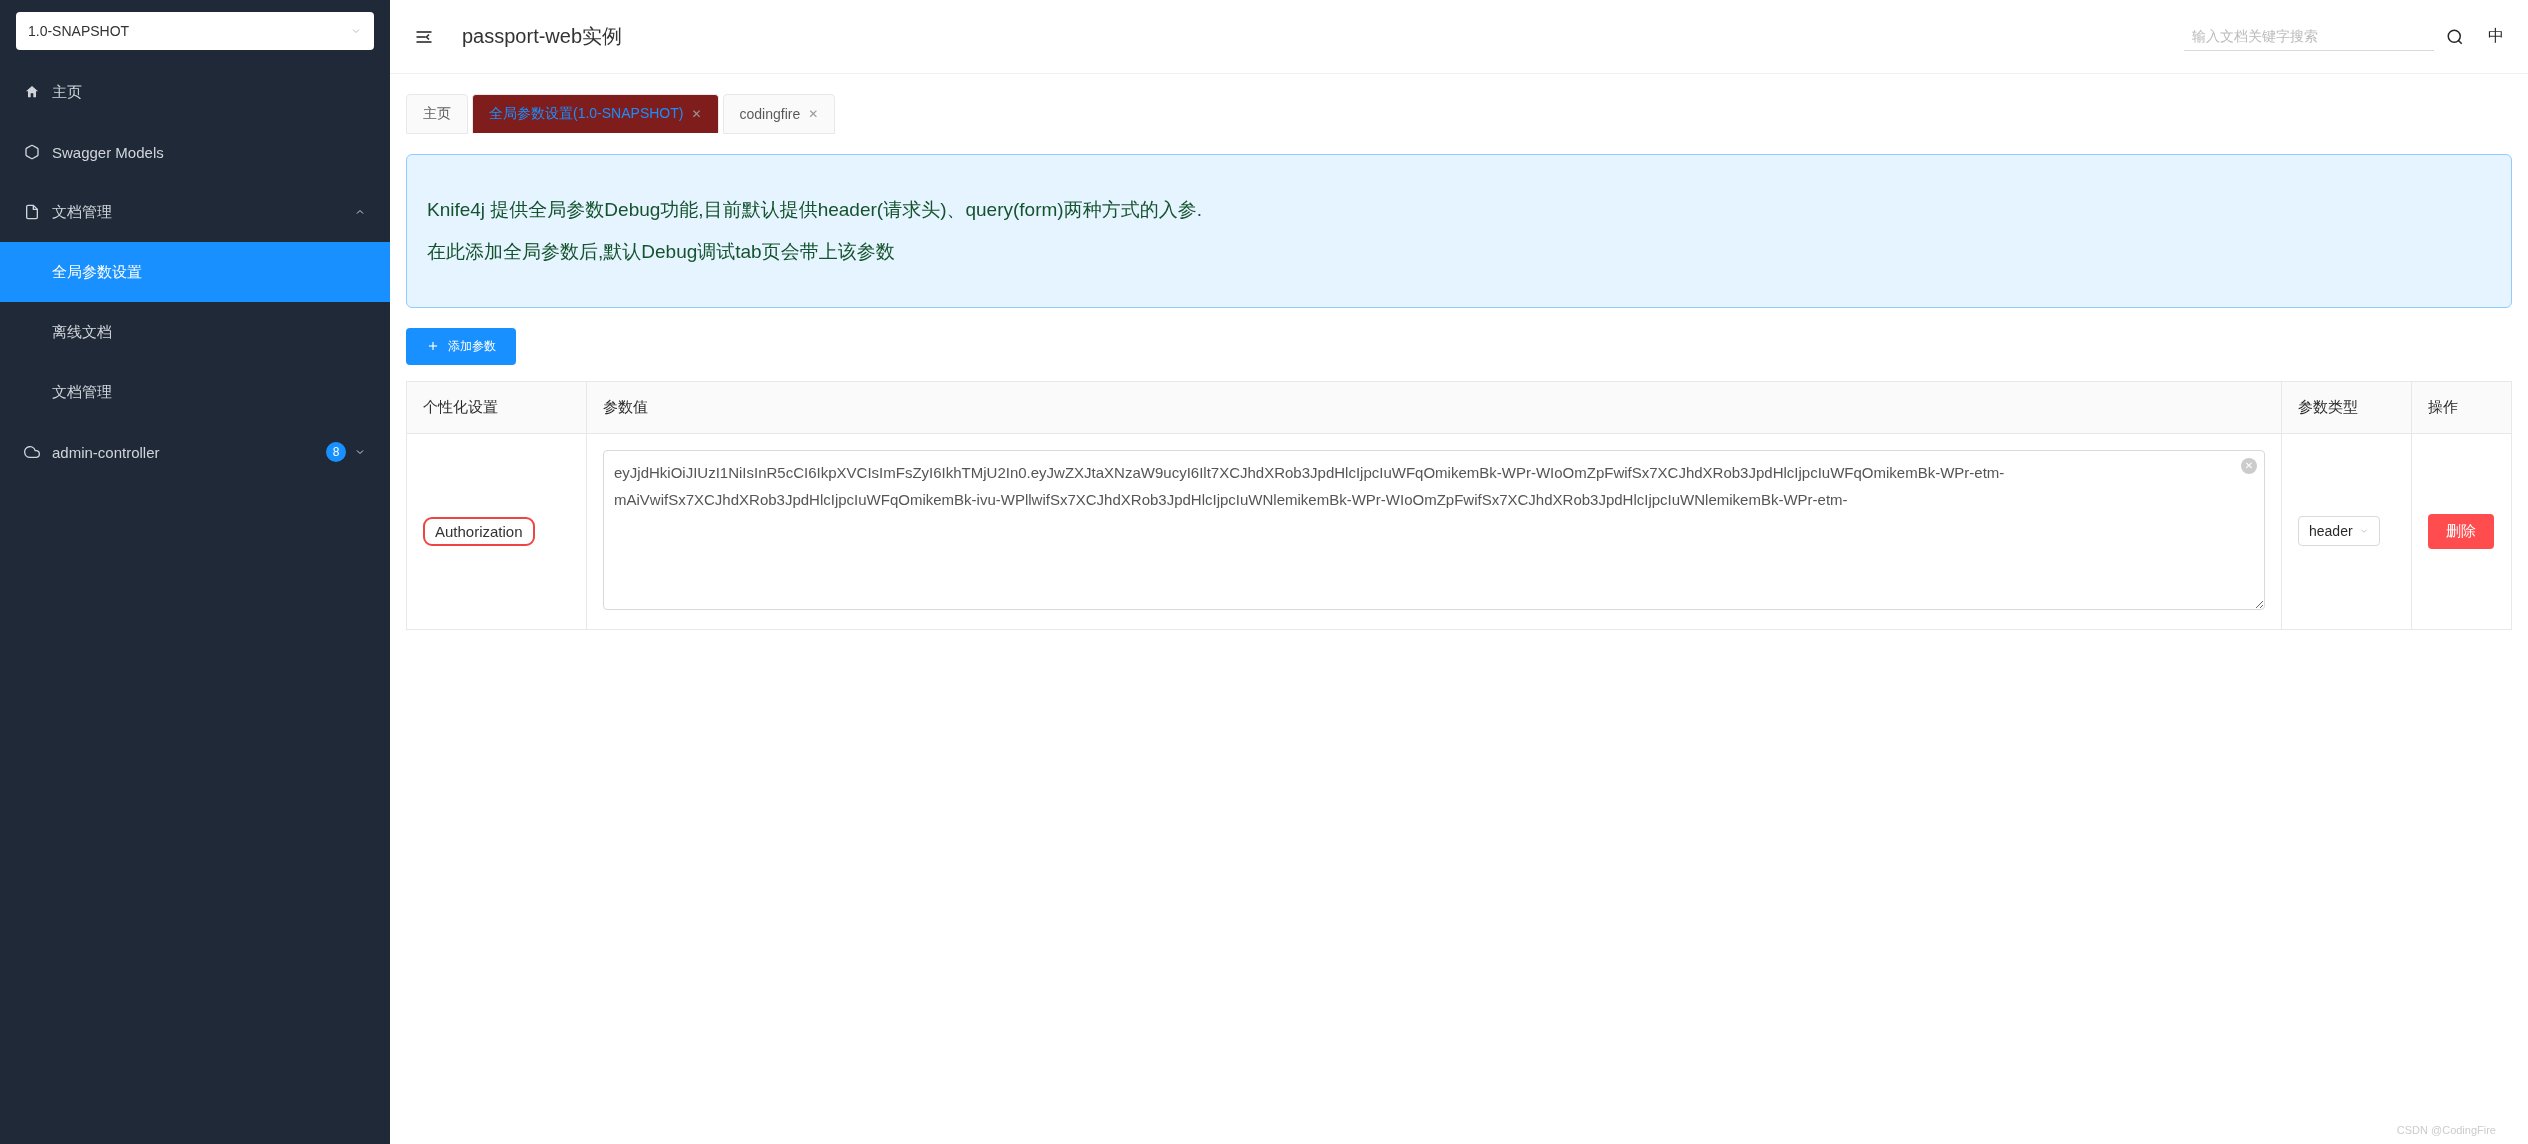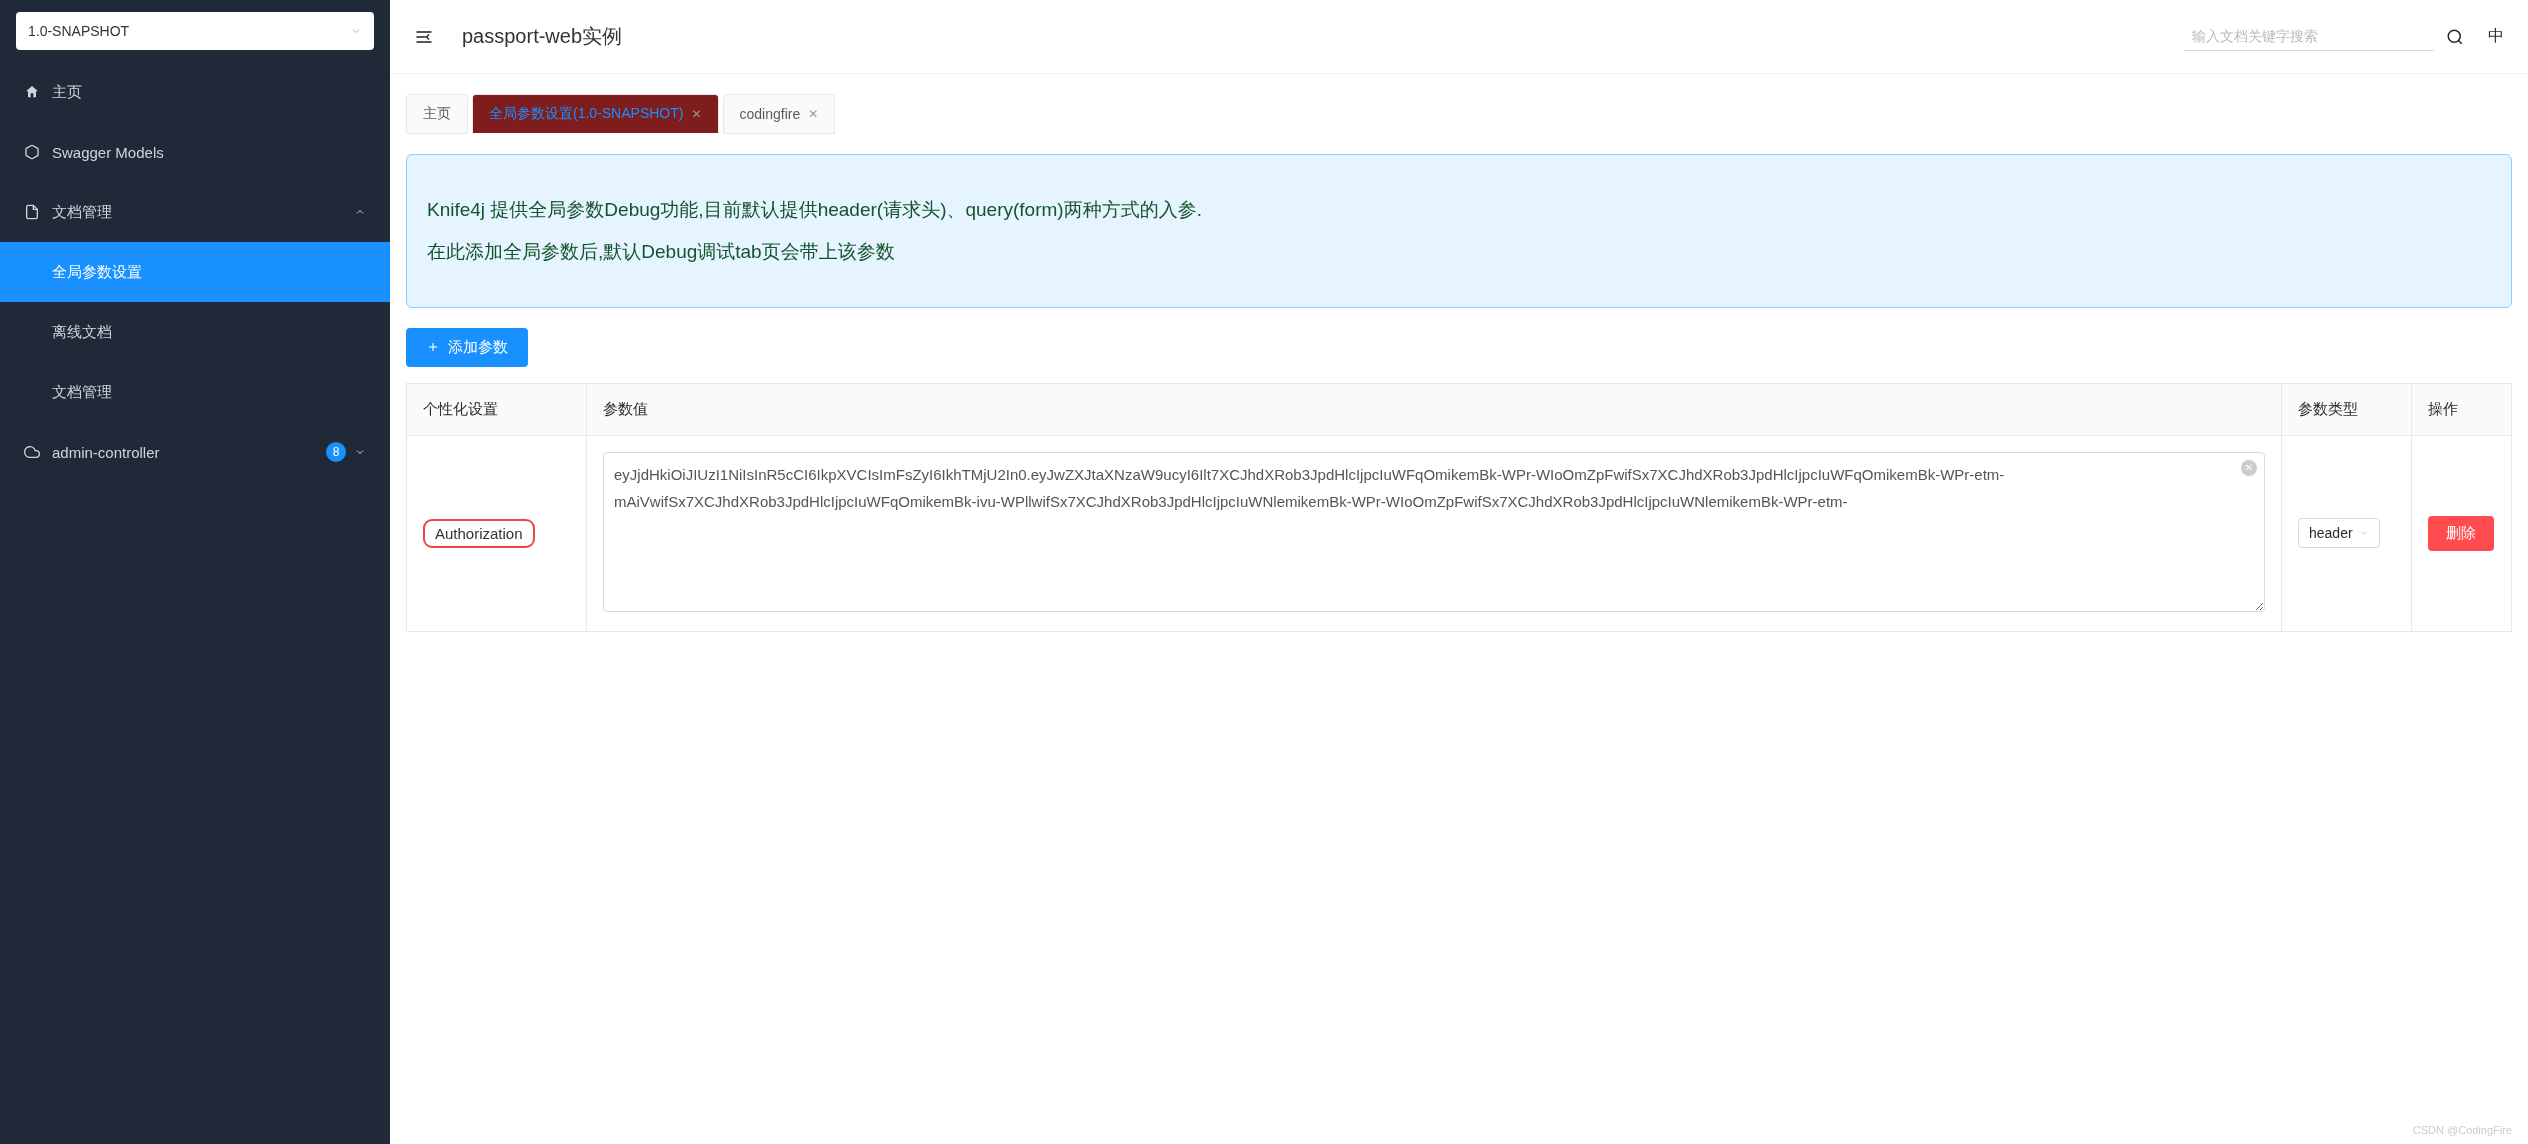--- a/index.html
+++ b/index.html
@@ -45,7 +45,7 @@
     .info-box { background: #e6f4ff; border: 1px solid #91caff; border-radius: 6px; padding: 34px 20px; margin-bottom: 20px; color: #14532d; font-size: 19px; line-height: 2.2; }
     
     
-    .add-btn { background: #1890ff; color: #fff; border: none; border-radius: 4px; padding: 10px 20px; font-size: 15px; cursor: pointer; display: inline-flex; align-items: center; gap: 8px; margin-bottom: 16px; }
+    .add-btn { background: #1890ff; color: #fff; border: none; border-radius: 4px; padding: 10px 20px; font-size: 12px; cursor: pointer; display: inline-flex; align-items: center; gap: 8px; margin-bottom: 16px; }
     
     
     .table { width: 100%; border-collapse: collapse; border: 1px solid #e8e8e8; }

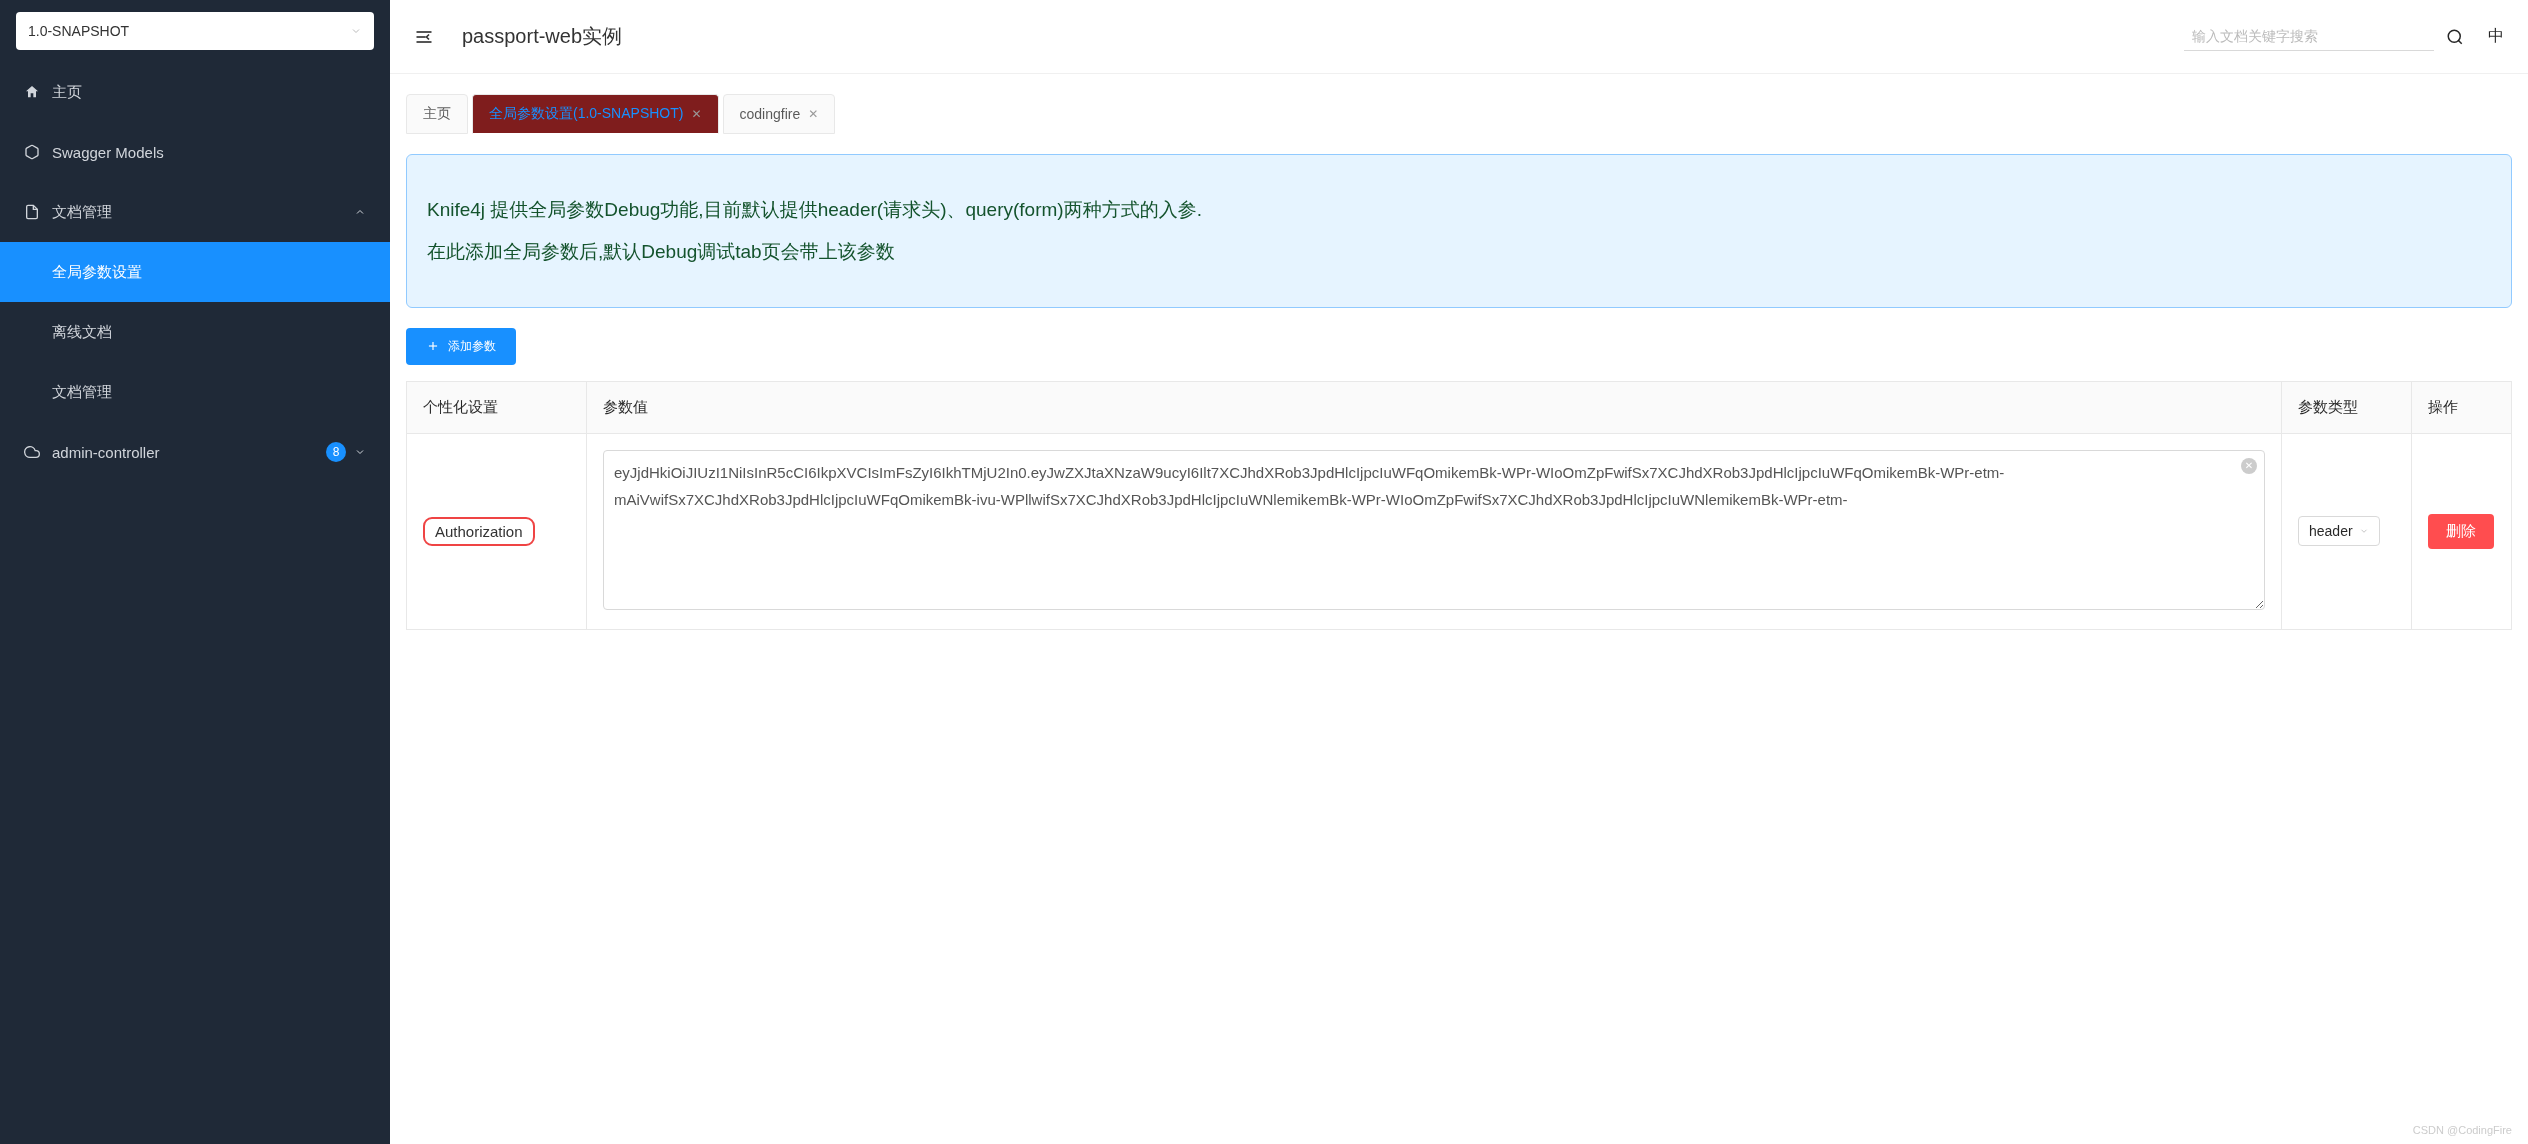--- a/index.html
+++ b/index.html
@@ -66,7 +66,7 @@
     
     .delete-btn { background: #ff4d4f; color: #fff; border: none; border-radius: 4px; padding: 8px 18px; font-size: 15px; cursor: pointer; }
     
-    .watermark { position: fixed; bottom: 8px; right: 16px; font-size: 11px; color: #ccc; }
+    .watermark { position: fixed; bottom: 8px; right: 32px; font-size: 11px; color: #ccc; }
     
     svg { display: block; }
   </style>

